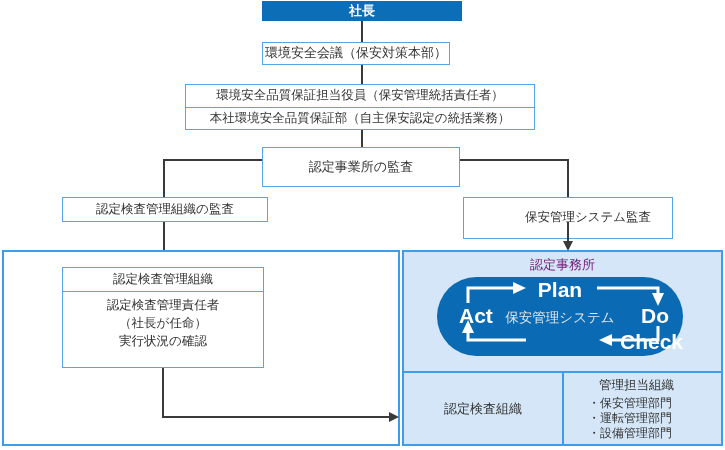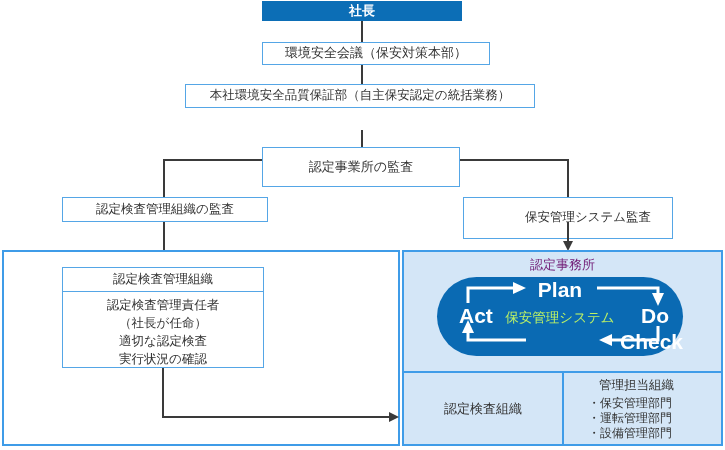--- a/index.html
+++ b/index.html
@@ -60,7 +60,7 @@
 
   <div class="line" style="left:361px;top:21px;width:2px;height:21px;"></div>
 
-  <div class="box big" style="left:262px;top:42px;width:228px;height:23px;">環境安全会議（保安対策本部）</div>
+  <div class="box big" style="left:262px;top:42px;width:188px;height:23px;">環境安全会議（保安対策本部）</div>
 
   <div class="line" style="left:361px;top:65px;width:2px;height:19px;"></div>
 

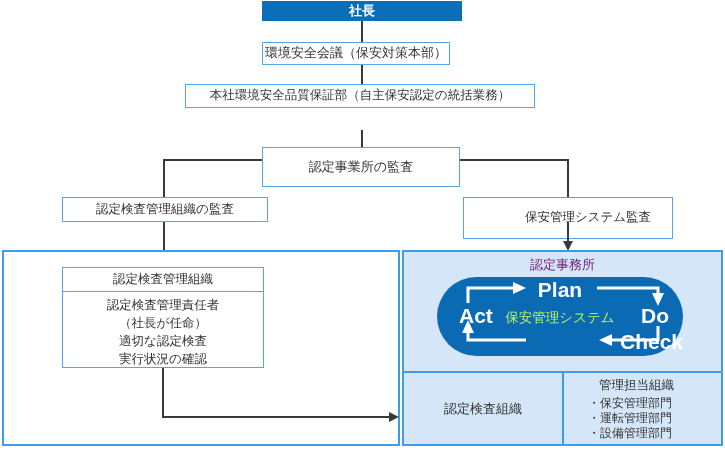--- a/index.html
+++ b/index.html
@@ -65,6 +65,7 @@
   <div class="line" style="left:361px;top:65px;width:2px;height:19px;"></div>
 
   <div class="dualbox" style="left:185px;top:84px;width:350px;">
+    <div class="row first">環境安全品質保証担当役員（保安管理統括責任者）</div>
     <div class="row">本社環境安全品質保証部（自主保安認定の統括業務）</div>
   </div>
 

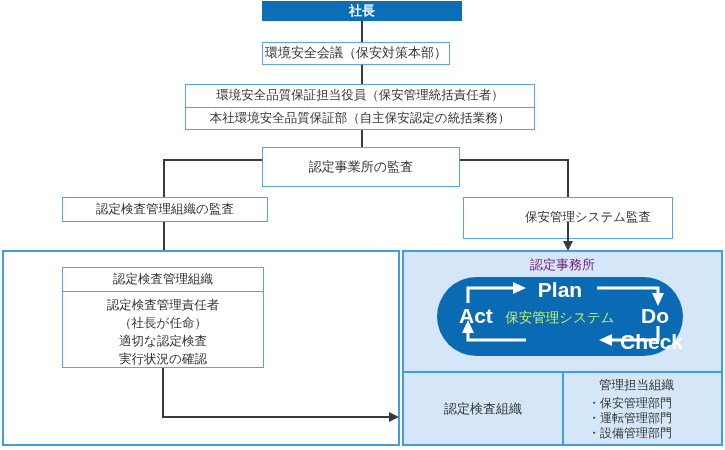--- a/index.html
+++ b/index.html
@@ -38,7 +38,7 @@
     position:absolute;background:#0a6ab3;border-radius:40px;color:#fff;
   }
   .pill .pdca-word{position:absolute;font-weight:bold;font-size:21px;line-height:24px;color:#fff;}
-  .pill .pdca-center{position:absolute;left:0;width:100%;text-align:center;font-size:13.5px;color:#bef264;}
+  .pill .pdca-center{position:absolute;left:0;width:100%;text-align:center;font-size:13.5px;color:#e5e5e5;}
   .dualbox{position:absolute;box-sizing:border-box;border:1.5px solid #55a6e6;background:#fff;}
   .dualbox .row{height:21.5px;display:flex;align-items:center;justify-content:center;font-size:12.5px;white-space:nowrap;}
   .dualbox .row.first{border-bottom:1.5px solid #55a6e6;}

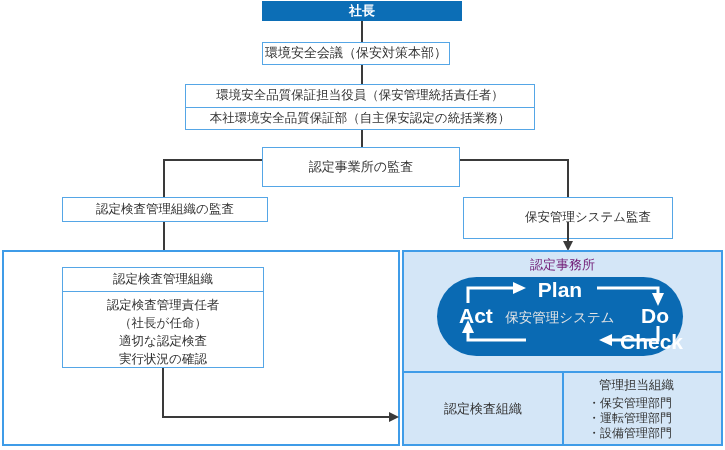--- a/index.html
+++ b/index.html
@@ -95,7 +95,6 @@
     <div class="bd">
       <div>認定検査管理責任者</div>
       <div>（社長が任命）</div>
-      <div>適切な認定検査</div>
       <div>実行状況の確認</div>
     </div>
   </div>

